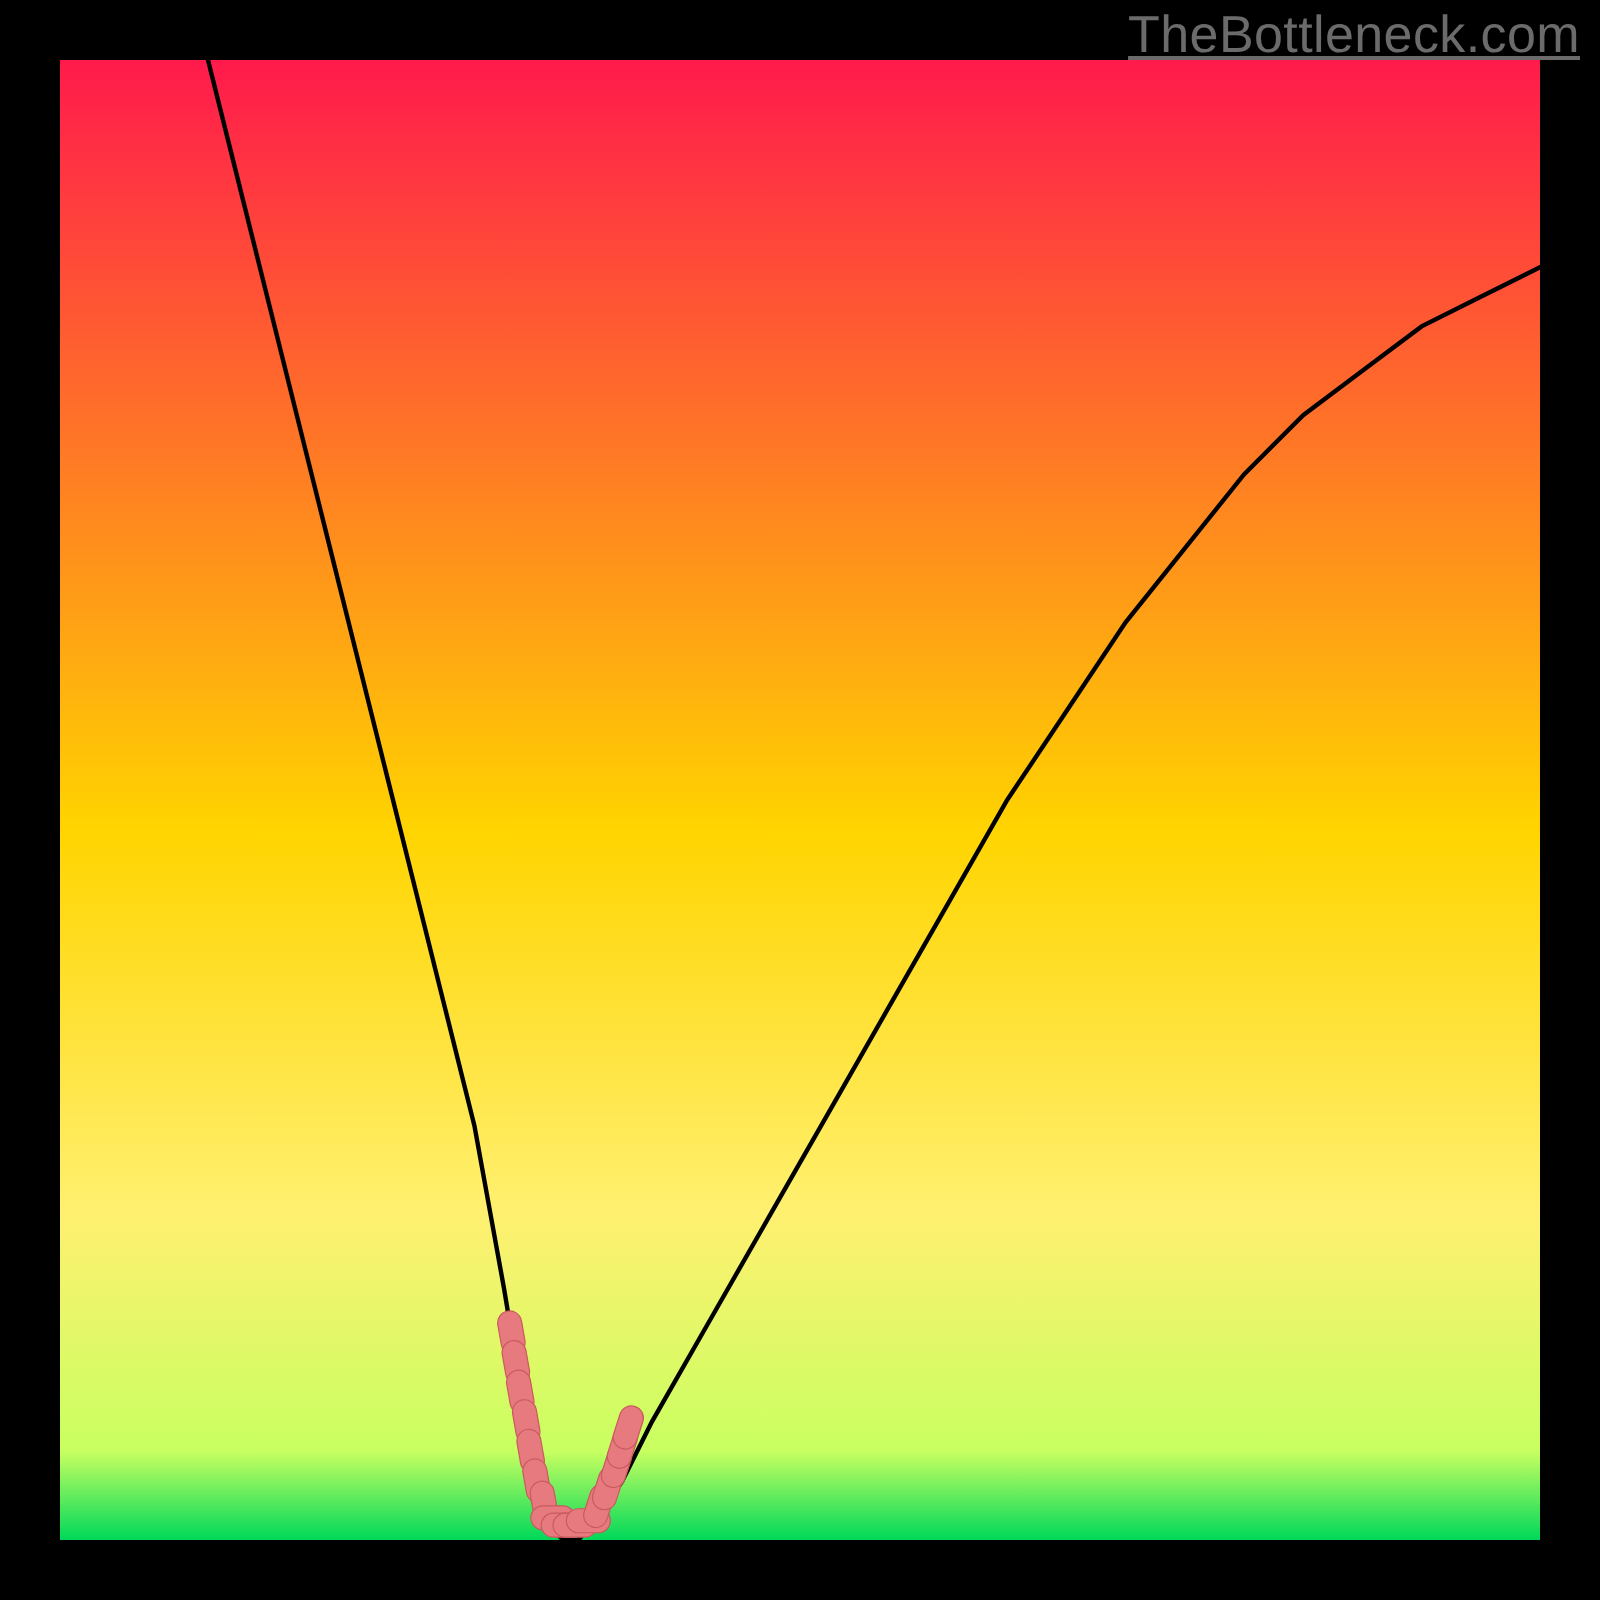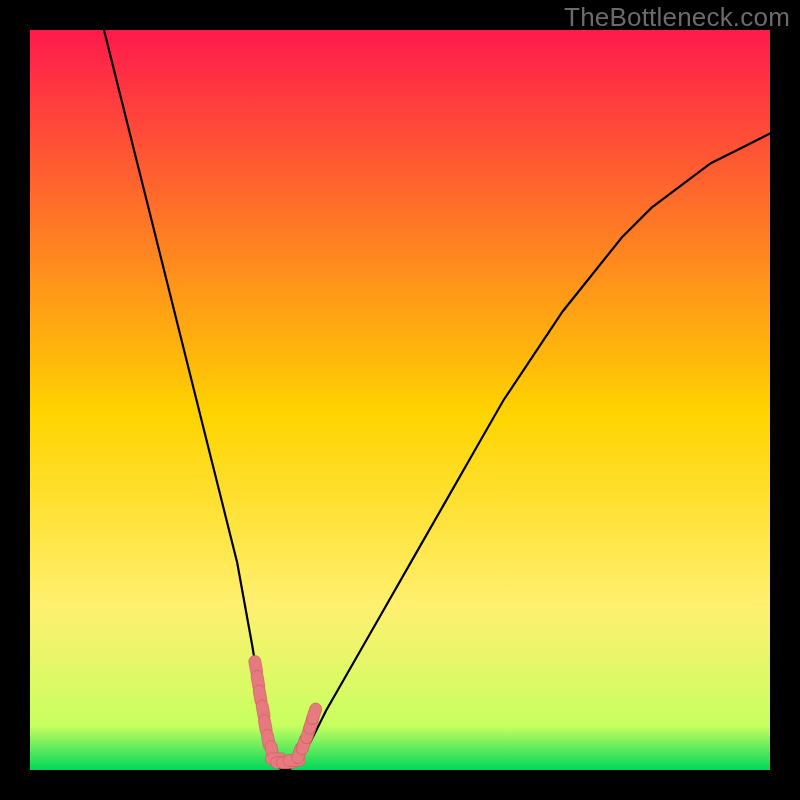--- a/index.html
+++ b/index.html
@@ -28,6 +28,7 @@
     font-weight: 400;
     letter-spacing: 0.2px;
     user-select: none;
+    text-decoration: underline;
   }
   .plot {
     position: absolute;

